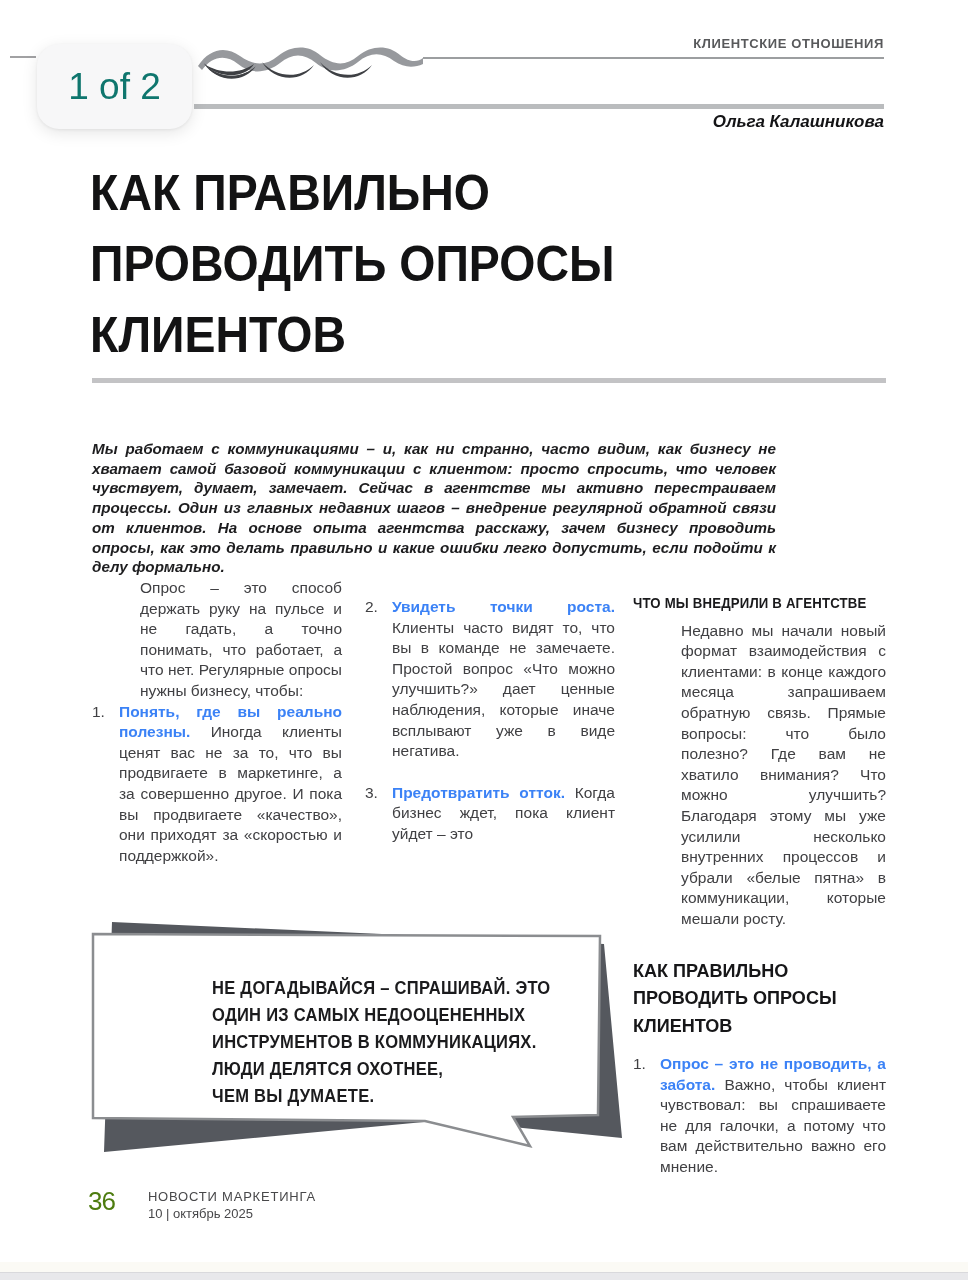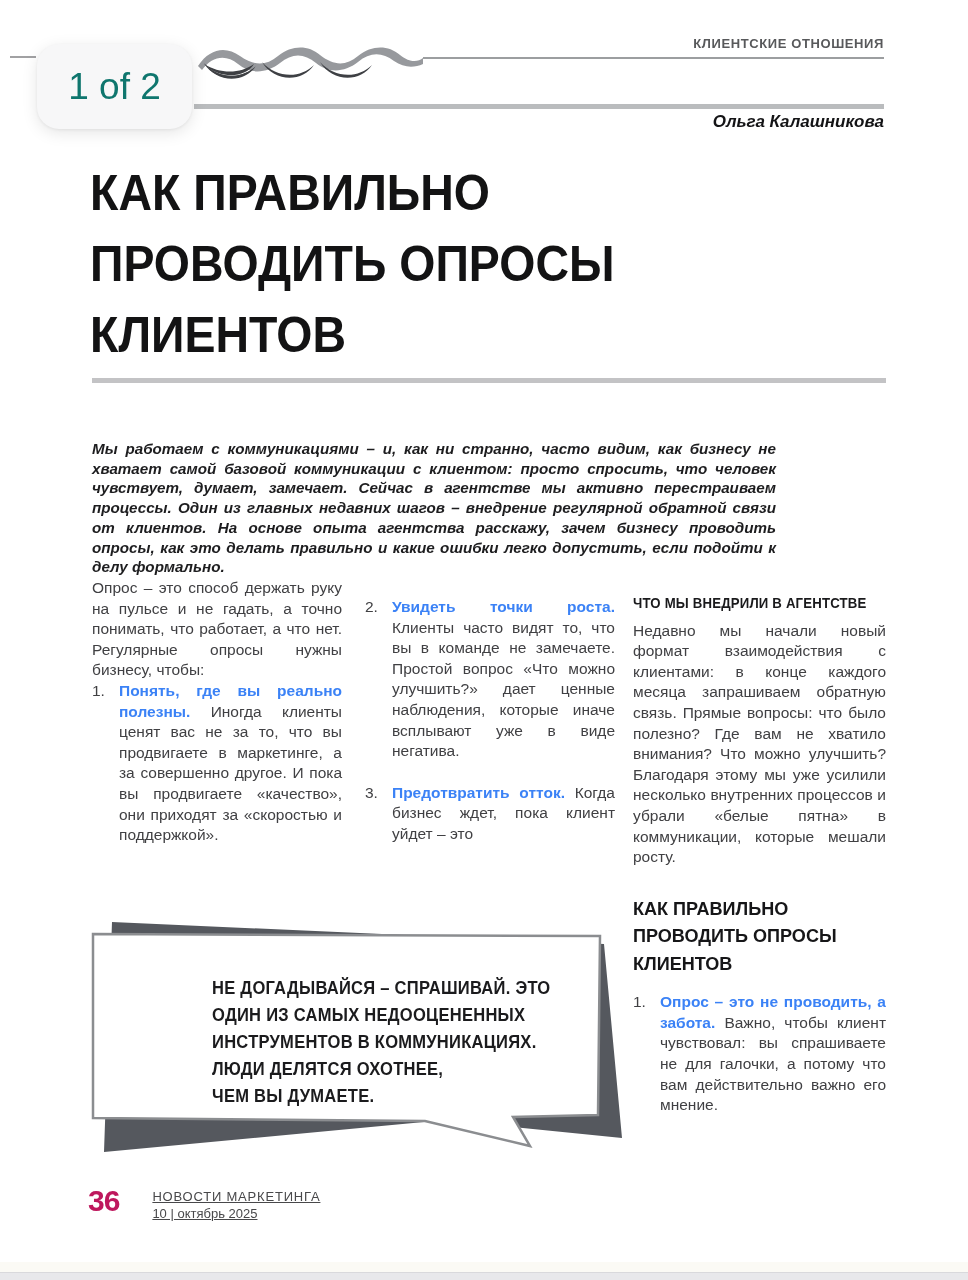--- a/index.html
+++ b/index.html
@@ -50,7 +50,7 @@
 
   
   .col { position:absolute; top:578px; font-size:15.5px; line-height:20.6px; color:#404043; }
-  .col p { text-align:justify; }
+  .col p { text-align:justify;margin-left:48px; }
   .col-1 { left:92px;  width:250px; }
   .col-2 { left:365px; width:250px; }
   .col-3 { left:633px; width:253px; }

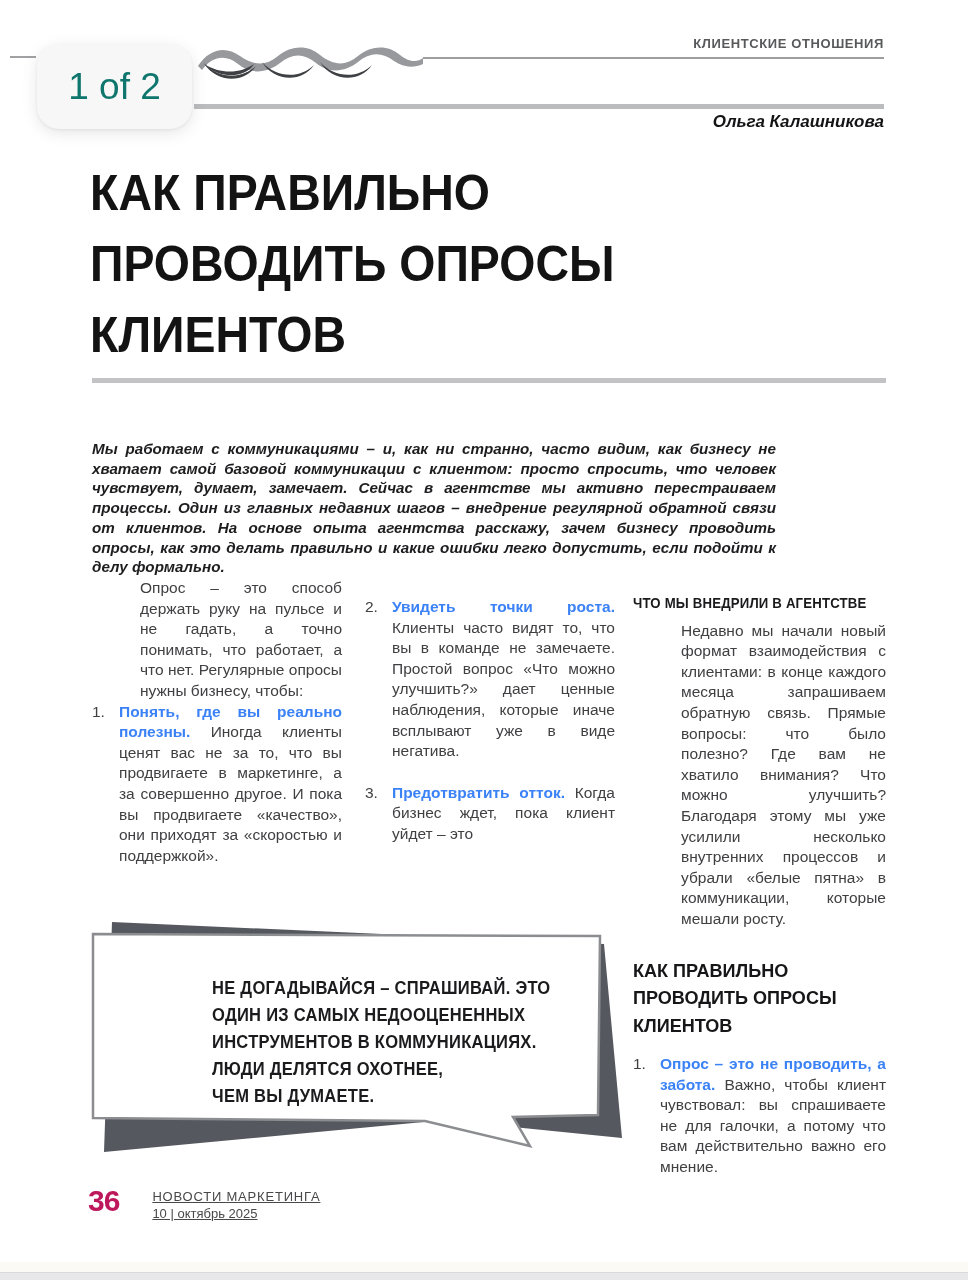--- a/index.html
+++ b/index.html
@@ -87,7 +87,7 @@
 
   
   .footer { position:absolute; left:88px; top:1186px; display:flex; align-items:flex-start; gap:33px; }
-  .page-num { font-size:30px; font-weight:700; color:#be185d; letter-spacing:-1px; line-height:30px; }
+  .page-num { font-size:26px; font-weight:400; color:#4d7c0f; letter-spacing:-1px; line-height:30px; }
   .imprint { padding-top:2px; font-size:13px; line-height:17px; color:#48484a;text-decoration:underline; }
   .imprint .mag { letter-spacing:.8px; }
 </style>

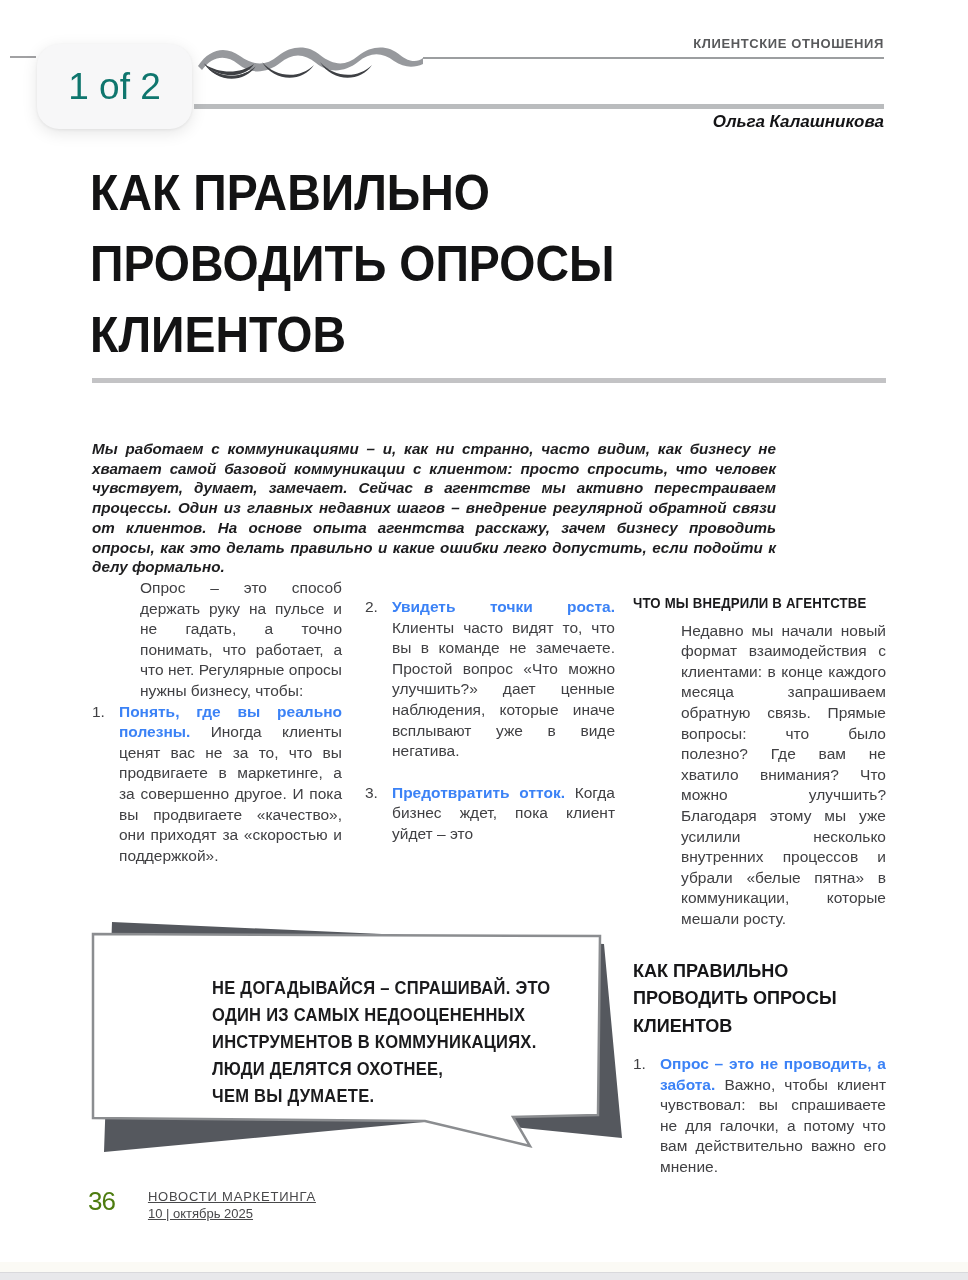--- a/index.html
+++ b/index.html
@@ -88,7 +88,7 @@
   
   .footer { position:absolute; left:88px; top:1186px; display:flex; align-items:flex-start; gap:33px; }
   .page-num { font-size:26px; font-weight:400; color:#4d7c0f; letter-spacing:-1px; line-height:30px; }
-  .imprint { padding-top:2px; font-size:13px; line-height:17px; color:#48484a;text-decoration:underline; }
+  .imprint { padding-top:2px; font-size:13px; line-height:17px; color:#48484a; }
   .imprint .mag { letter-spacing:.8px; }
 </style>
 </head>

